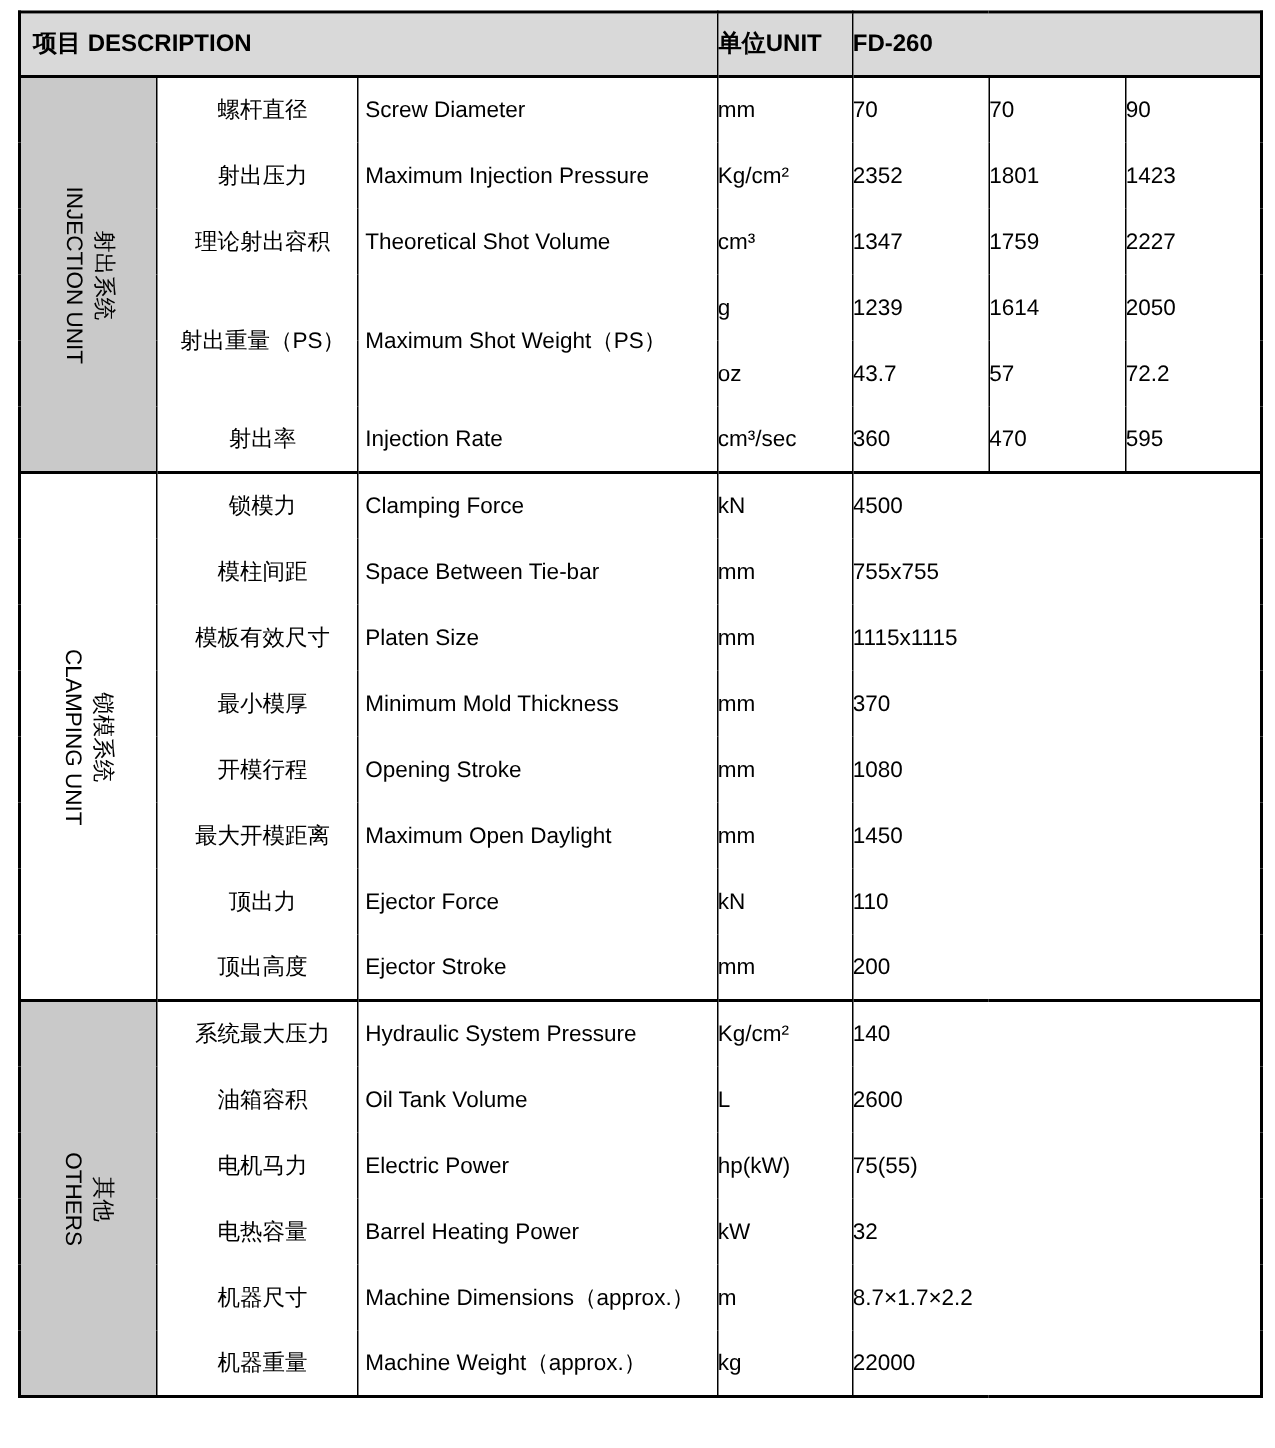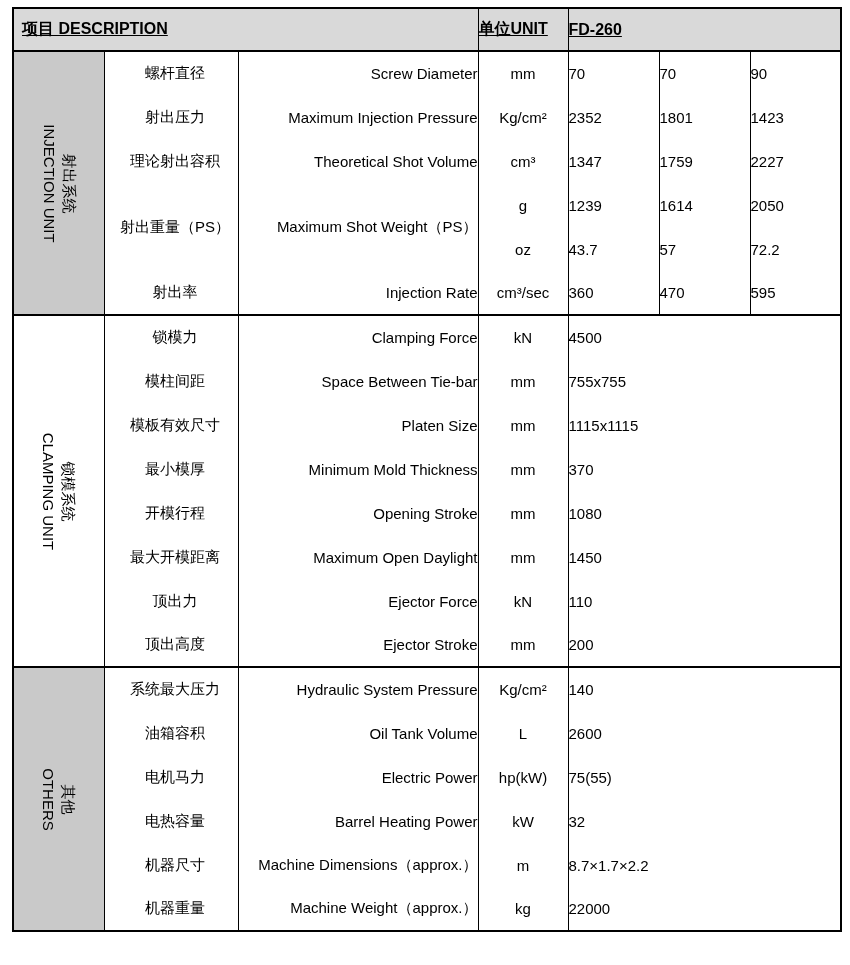--- a/index.html
+++ b/index.html
@@ -38,7 +38,7 @@
     overflow:hidden;
   }
   tr{height:44px;}
-  tr.header{height:43px;text-decoration:underline;}
+  tr.header{height:43px;}
   tr.header th{
     background:var(--header-bg);
     border-bottom:2px solid var(--ink);

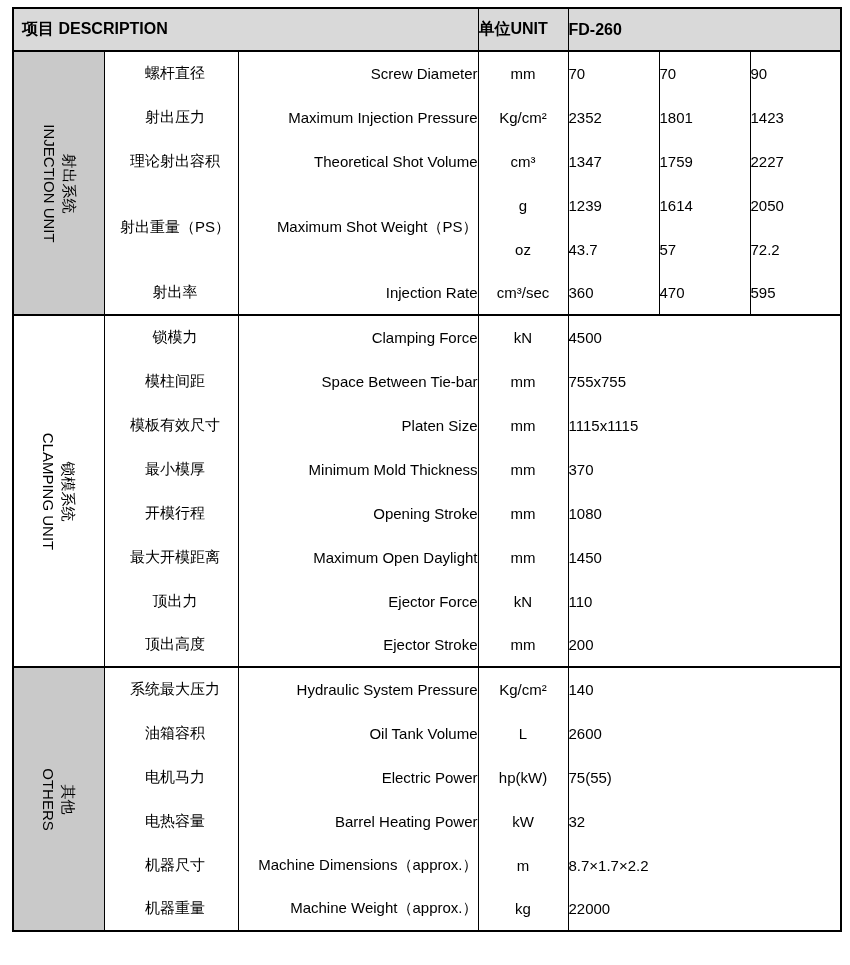--- a/index.html
+++ b/index.html
@@ -63,7 +63,7 @@
     font-size:15px;
   }
   td.cn{text-align:center;padding-left:8px;}
-  td.en{text-align:right;padding-left:5px;}
+  td.en{text-align:left;padding-left:5px;}
   td.unit{text-align:center;}
   td.val{text-align:left;}
 </style>

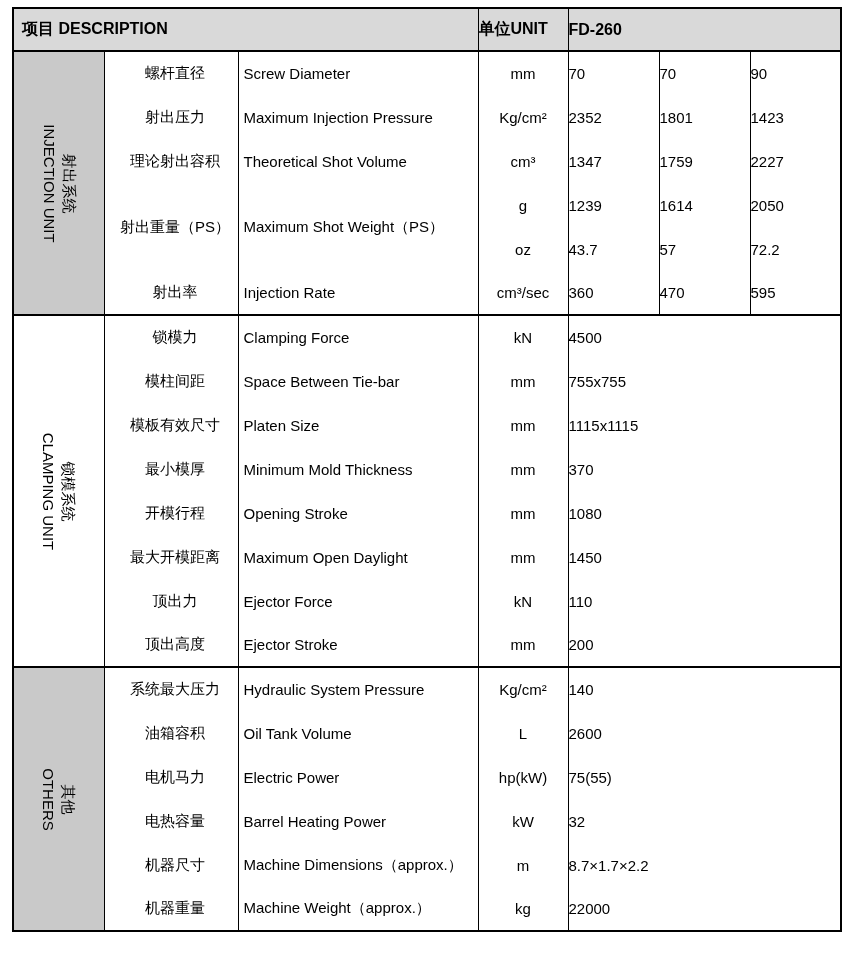--- a/index.html
+++ b/index.html
@@ -64,7 +64,7 @@
   }
   td.cn{text-align:center;padding-left:8px;}
   td.en{text-align:left;padding-left:5px;}
-  td.unit{text-align:center;}
+  td.unit{text-align:left;}
   td.val{text-align:left;}
 </style>
 </head>

